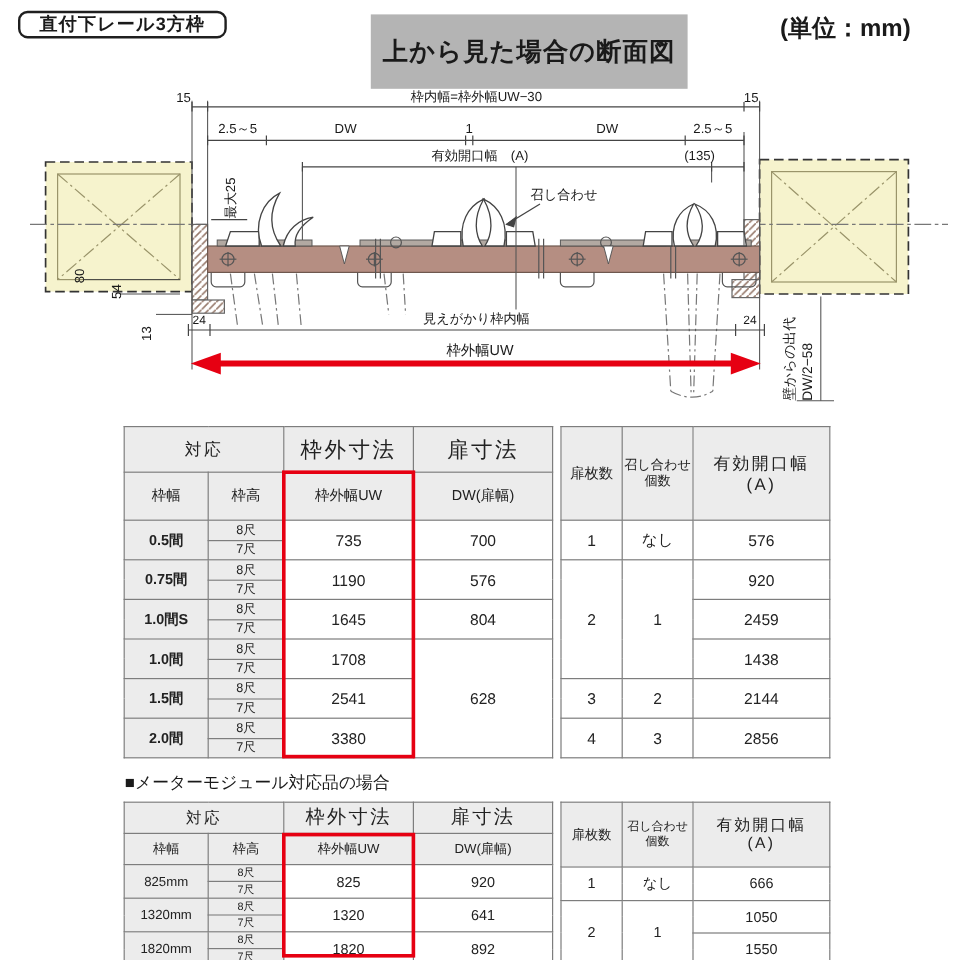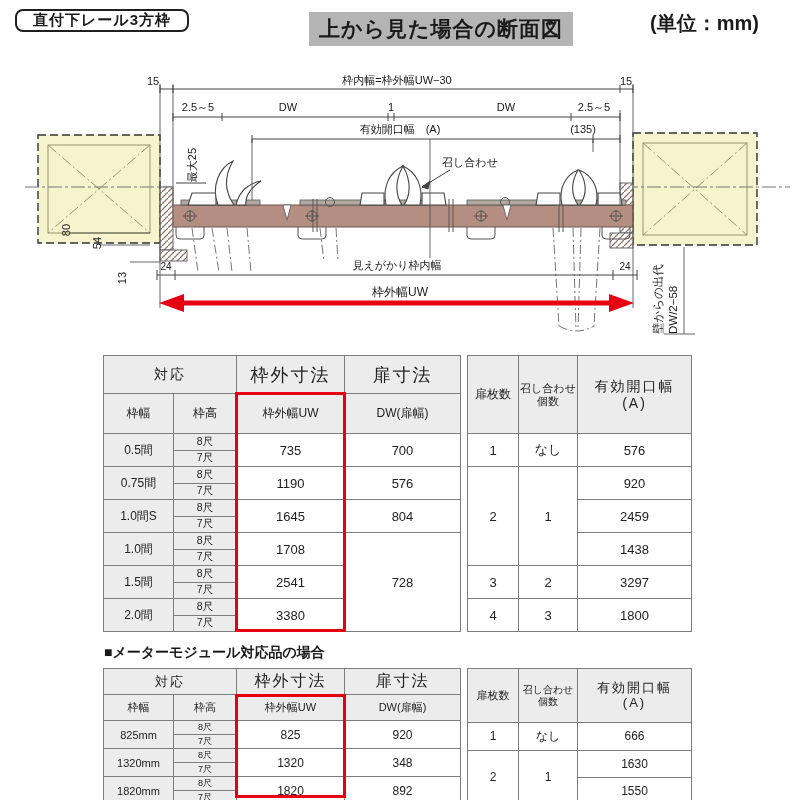--- a/index.html
+++ b/index.html
@@ -10,7 +10,7 @@
   
   .title-box{left:15px;top:9px;border:2px solid #1f1f1f;border-radius:8px;
              padding:0 16px;font-size:15px;font-weight:700;letter-spacing:1px;}
-  .title-gray{left:309px;top:12px;background:#b4b4b4;padding:3px 10px;
+  .title-gray{left:309px;top:12px;background:#b4b4b4;padding:17px 10px;
               font-size:21px;font-weight:700;letter-spacing:1px;}
   .unit{left:650px;top:10px;font-size:20px;font-weight:700;}
   

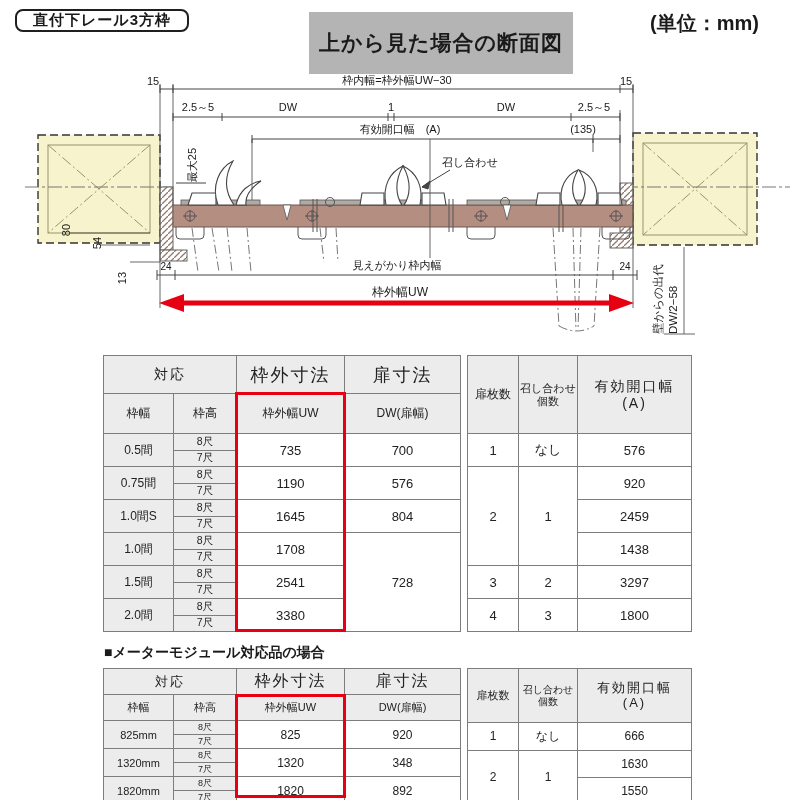--- a/index.html
+++ b/index.html
@@ -31,7 +31,7 @@
   .t1 .xs{font-size:11px;}
   .t1 td{font-size:13px;}
   .t1 .sub{font-size:10.5px;background:#ececec;}
-  .t1 .rlab{font-size:12px;}
+  .t1 .rlab{font-size:12px;font-weight:bold;}
   
   .t2 tr{height:13px;}
   .t2 .hr1{height:26px;} .t2 .hr2{height:26px;} .t2 .hrR{height:52px;}

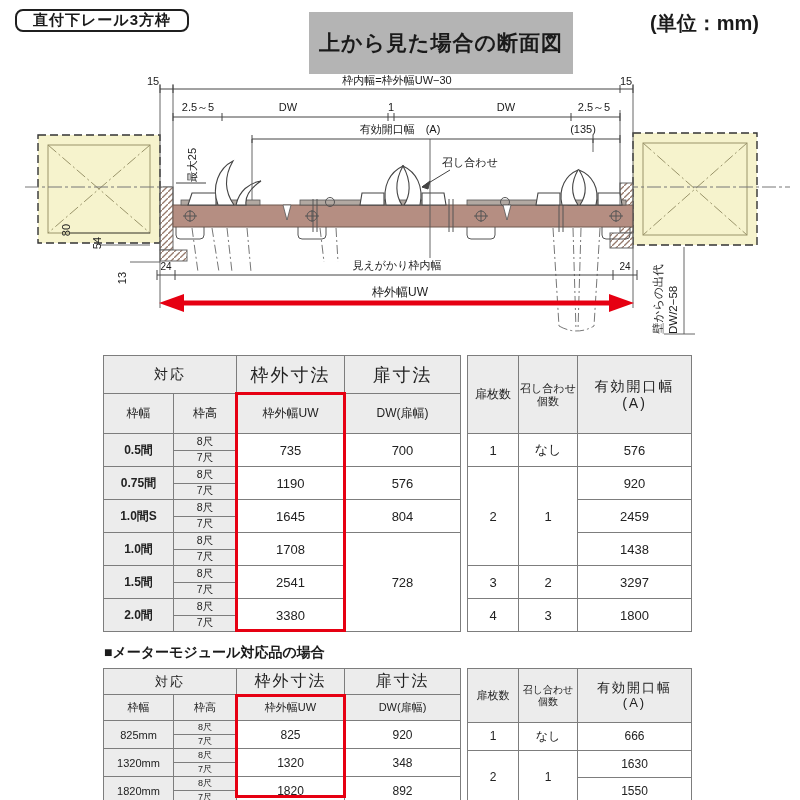--- a/index.html
+++ b/index.html
@@ -277,7 +277,7 @@
           <td rowspan="2" class="lab rlab">1.0間</td>
         <td class="sub">8尺</td>
         <td rowspan="2">1708</td>
-        <td rowspan="6">728</td>
+        <td rowspan="6">628</td>
         </tr>
     <tr>
           <td class="sub">7尺</td>

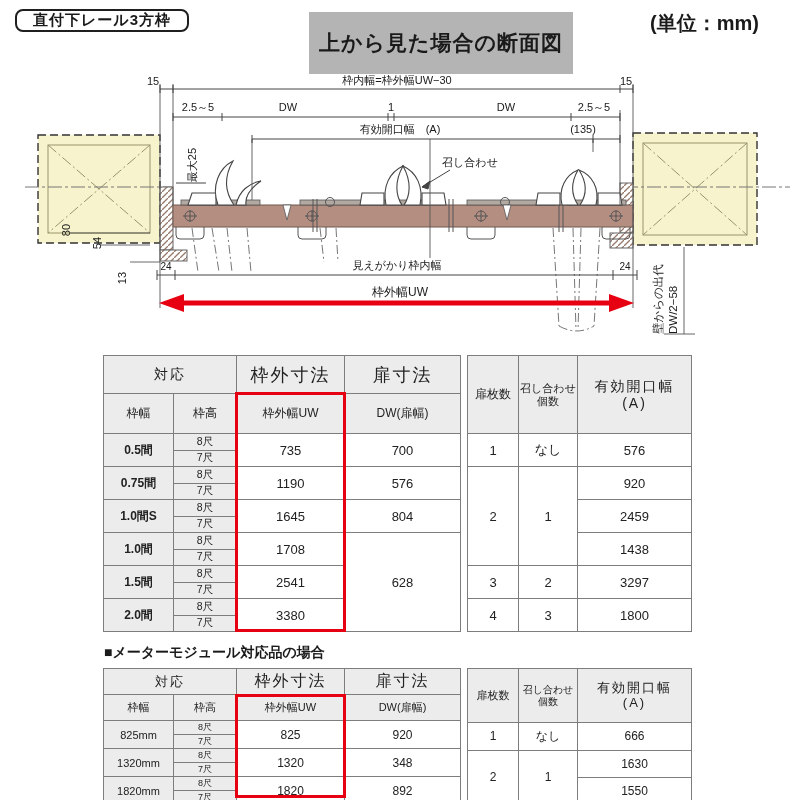--- a/index.html
+++ b/index.html
@@ -337,7 +337,7 @@
     <tr>
           <td rowspan="2">3</td>
         <td rowspan="2">2</td>
-        <td rowspan="2">3297</td>
+        <td rowspan="2">2144</td>
         </tr>
     <tr></tr>
     <tr>

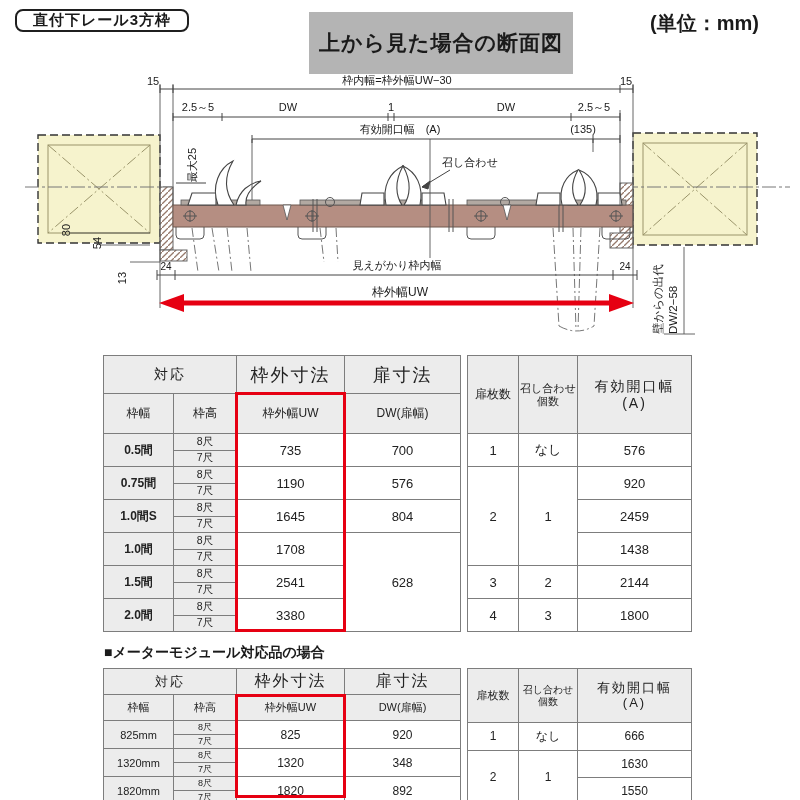--- a/index.html
+++ b/index.html
@@ -343,7 +343,7 @@
     <tr>
           <td rowspan="2">4</td>
         <td rowspan="2">3</td>
-        <td rowspan="2">1800</td>
+        <td rowspan="2">2856</td>
         </tr>
     <tr></tr>
   </tbody>

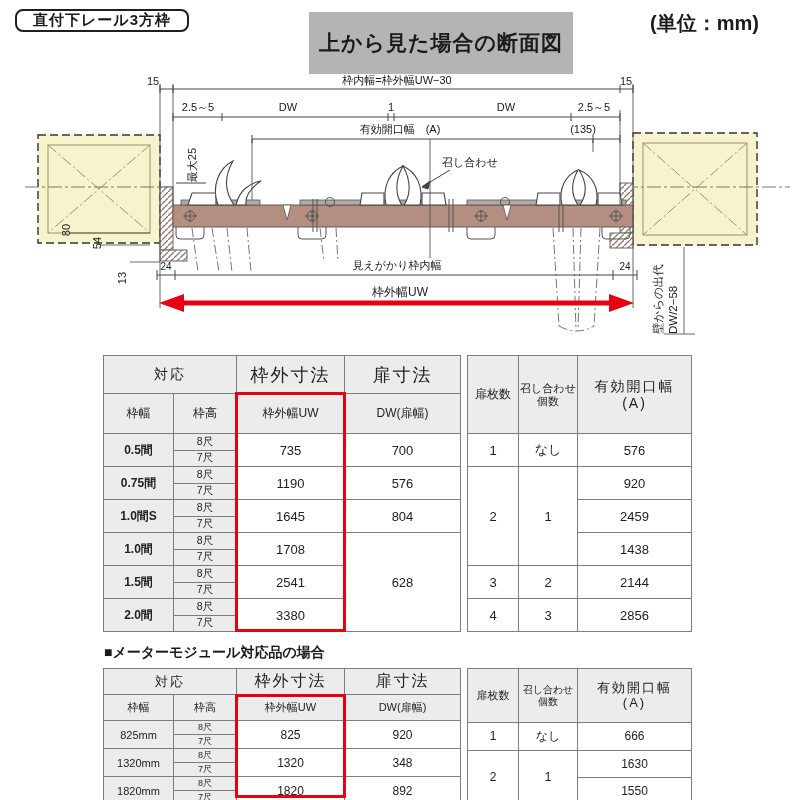--- a/index.html
+++ b/index.html
@@ -42,7 +42,7 @@
   .t2 td{font-size:12px;}
   .t2 .sub{font-size:9px;background:#ececec;}
   .t2 .rlab{font-size:11px;}
-  .note{left:104px;top:644px;font-size:14px;font-weight:700;text-align:right;}
+  .note{left:104px;top:644px;font-size:14px;font-weight:400;text-align:right;}
   .redbox{border:3px solid #e60012;box-sizing:border-box;pointer-events:none;}
 </style>
 </head>

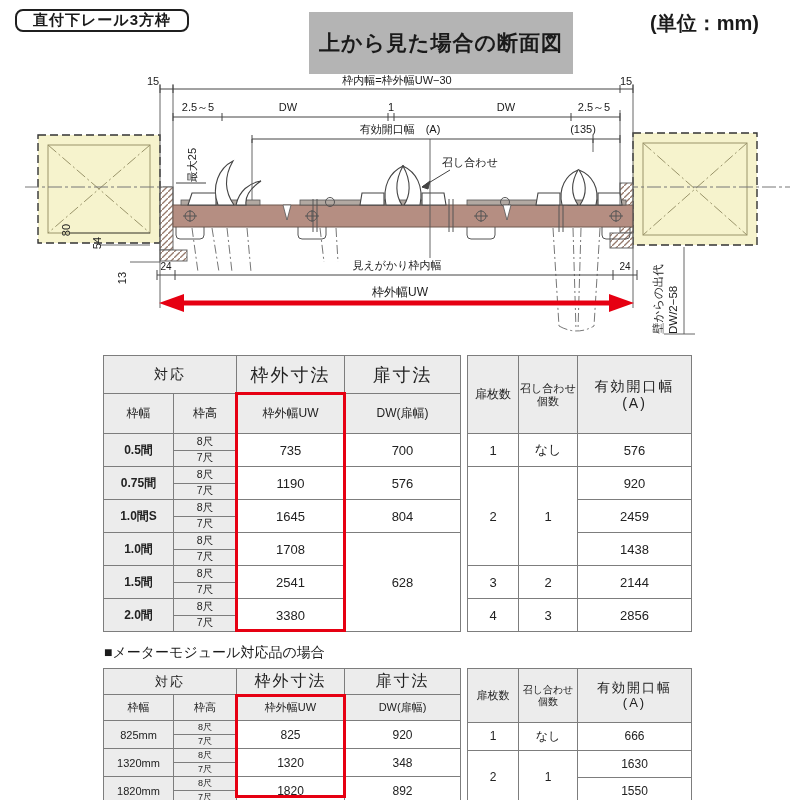--- a/index.html
+++ b/index.html
@@ -385,7 +385,7 @@
           <td rowspan="2" class="lab rlab">1320mm</td>
         <td class="sub">8尺</td>
         <td rowspan="2">1320</td>
-        <td rowspan="2">348</td>
+        <td rowspan="2">641</td>
         </tr>
     <tr>
           <td class="sub">7尺</td>

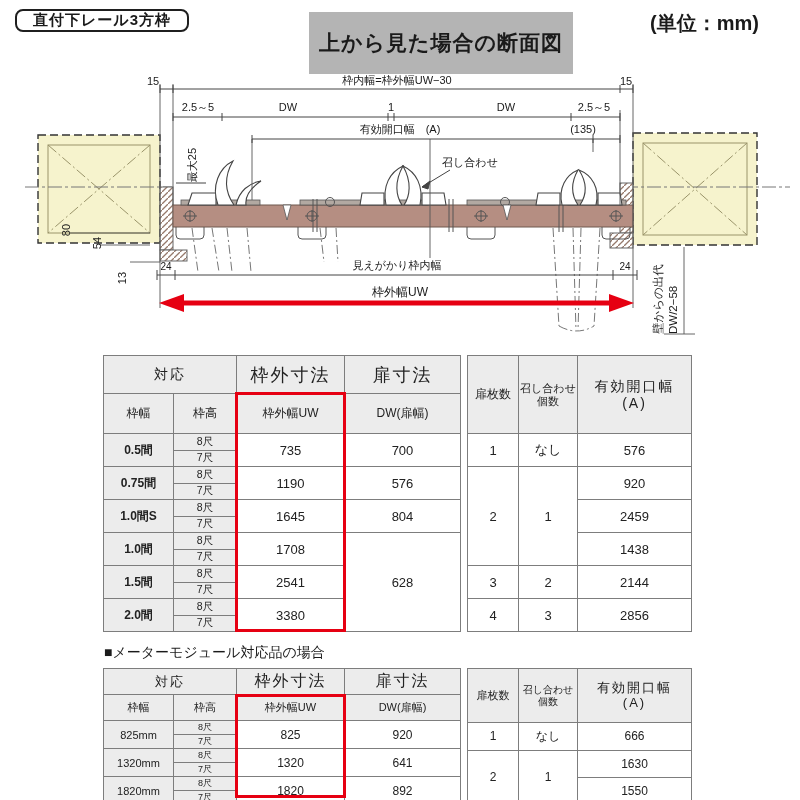--- a/index.html
+++ b/index.html
@@ -424,7 +424,7 @@
     <tr>
           <td rowspan="4">2</td>
         <td rowspan="4">1</td>
-        <td rowspan="2">1630</td>
+        <td rowspan="2">1050</td>
         </tr>
     <tr></tr>
     <tr>

